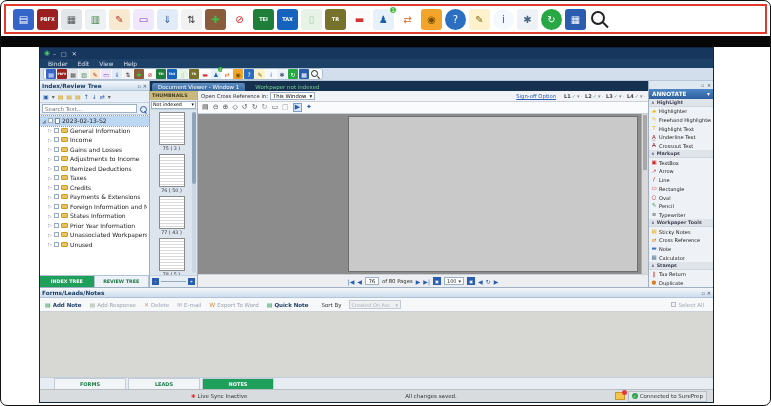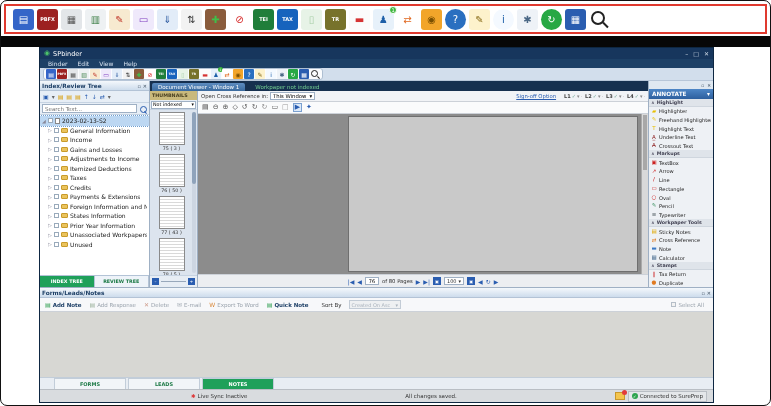--- a/index.html
+++ b/index.html
@@ -257,7 +257,6 @@
 
     <div class="tbar">
       <span class="ticon">◉</span>
-      <span class="ttl">SPbinder</span>
       <span class="wctl">
 
       <span>–</span>

